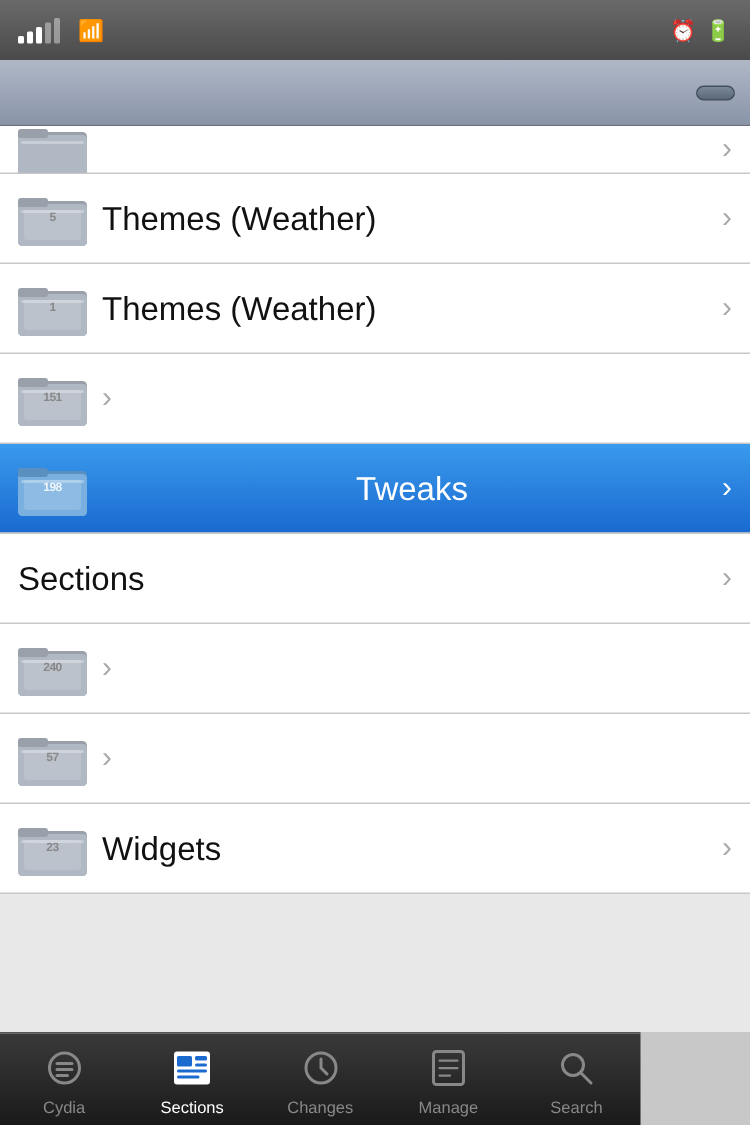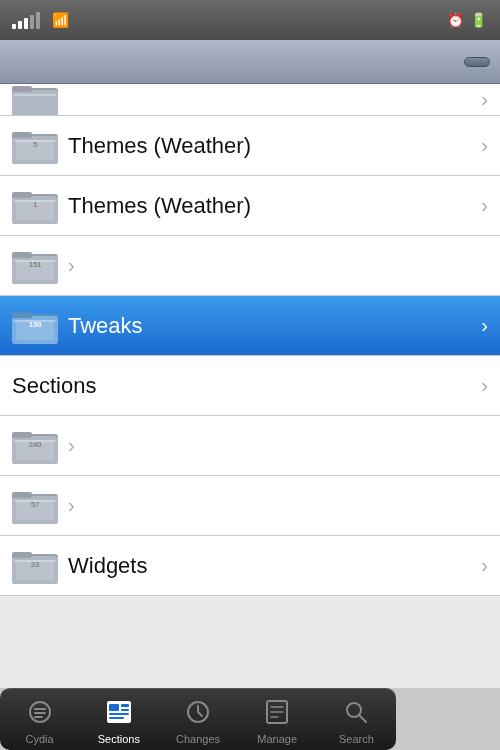--- a/index.html
+++ b/index.html
@@ -87,6 +87,7 @@
     }
     .list-item.highlighted .item-label {
       color: white;
+      text-align: center;
     }
     .list-item.highlighted .chevron {
       color: white;

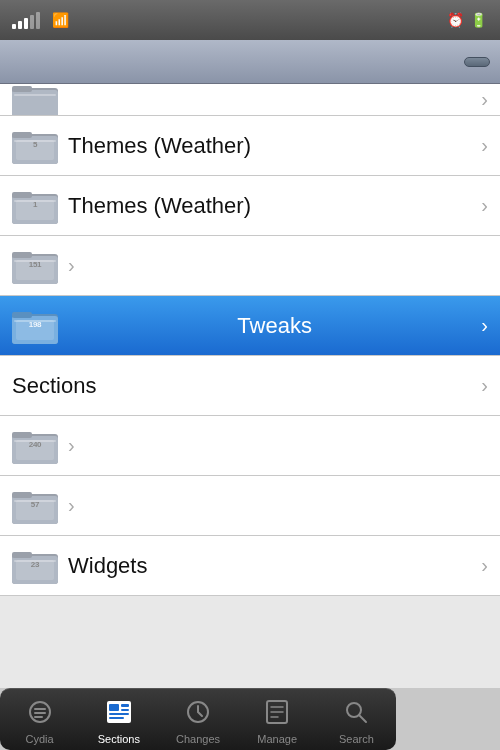--- a/index.html
+++ b/index.html
@@ -121,13 +121,12 @@
     #tab-bar {
       position: absolute;
       bottom: 0;
-      width: 396px;
+      width: 427px;
       height: 62px;
       background: linear-gradient(to bottom, #3a3a3a, #1a1a1a);
       border-top: 1px solid #555;
       display: flex;
       align-items: stretch;
-      border-radius: 10px;
     }
     .tab-item {
       flex: 1;

